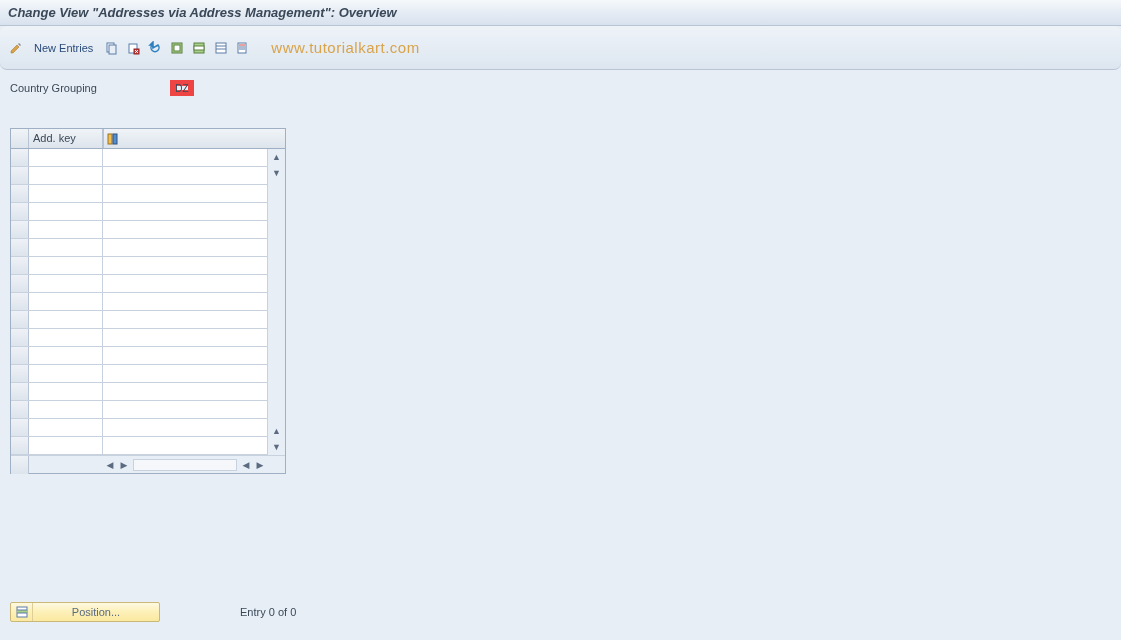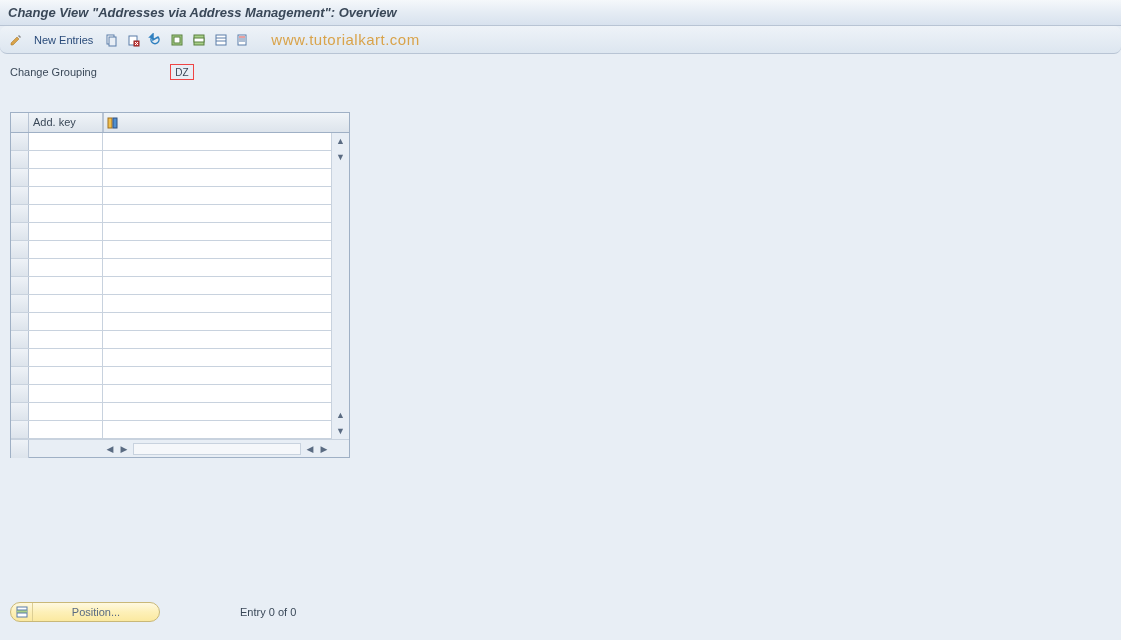--- a/index.html
+++ b/index.html
@@ -29,7 +29,7 @@
     .toolbar {
       background: linear-gradient(to bottom, #eef3f8 0%, #dde6f0 100%);
       border-bottom: 1px solid #b8c4d4;
-      height: 28px;
+      height: 44px;
       display: flex;
       align-items: center;
       padding: 0 6px;

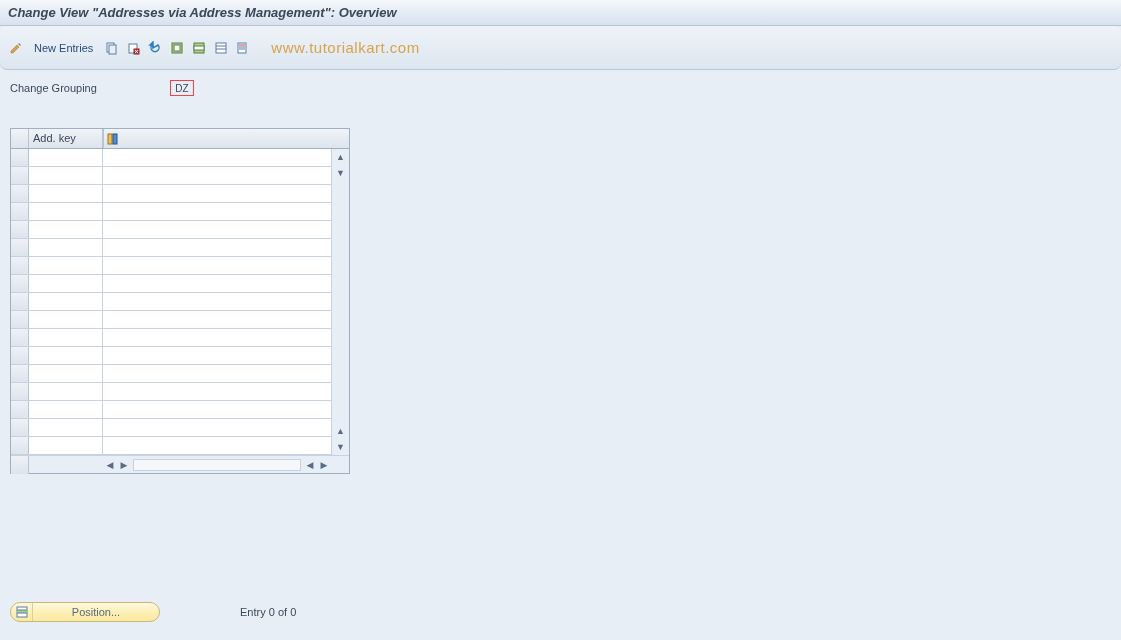--- a/index.html
+++ b/index.html
@@ -283,7 +283,7 @@
 
 <div class="content">
   <div class="field-row">
-    <span class="field-label">Change Grouping</span>
+    <span class="field-label">Country Grouping</span>
     <span class="field-value">DZ</span>
   </div>
 

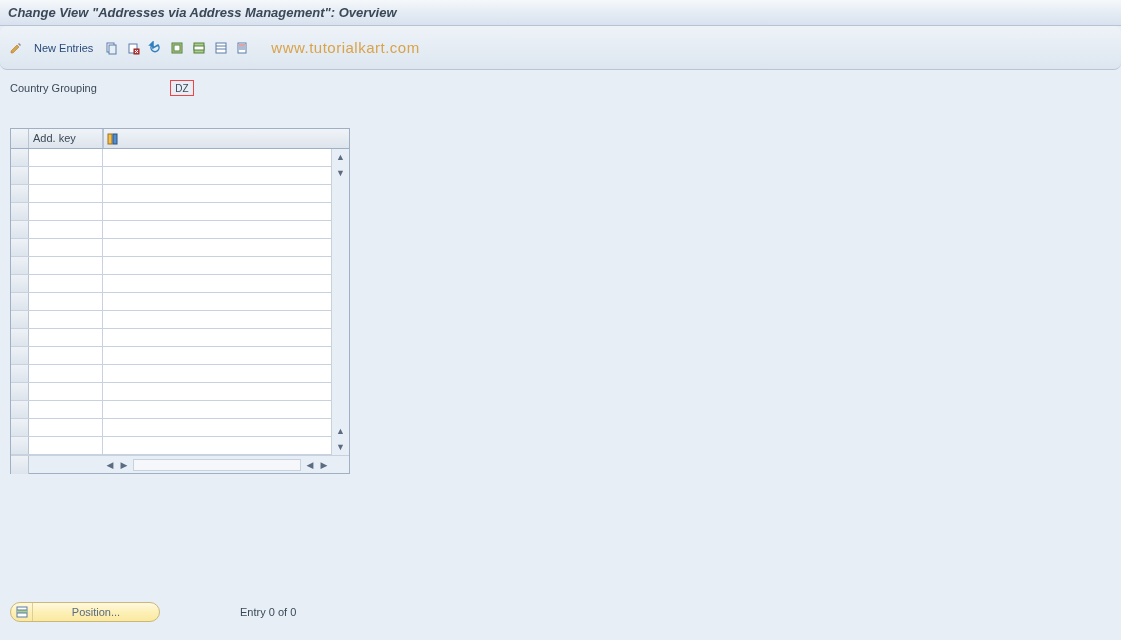--- a/index.html
+++ b/index.html
@@ -79,7 +79,7 @@
       width: 24px;
       height: 16px;
       background: #e8eef5;
-      border: 1px solid #ef4444;
+      border: 6px solid #ef4444;
       display: flex;
       align-items: center;
       justify-content: center;

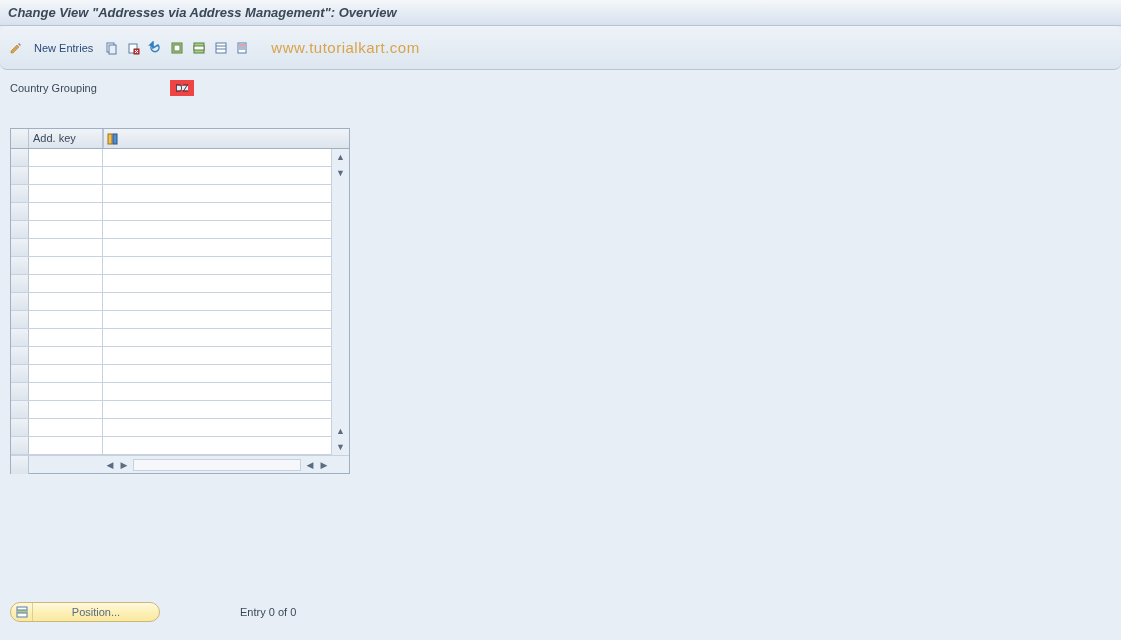--- a/index.html
+++ b/index.html
@@ -88,7 +88,7 @@
     }
     .table-container {
       margin-top: 30px;
-      width: 340px;
+      width: 276px;
       border: 1px solid #9fb0c5;
       background: #fff;
       position: relative;

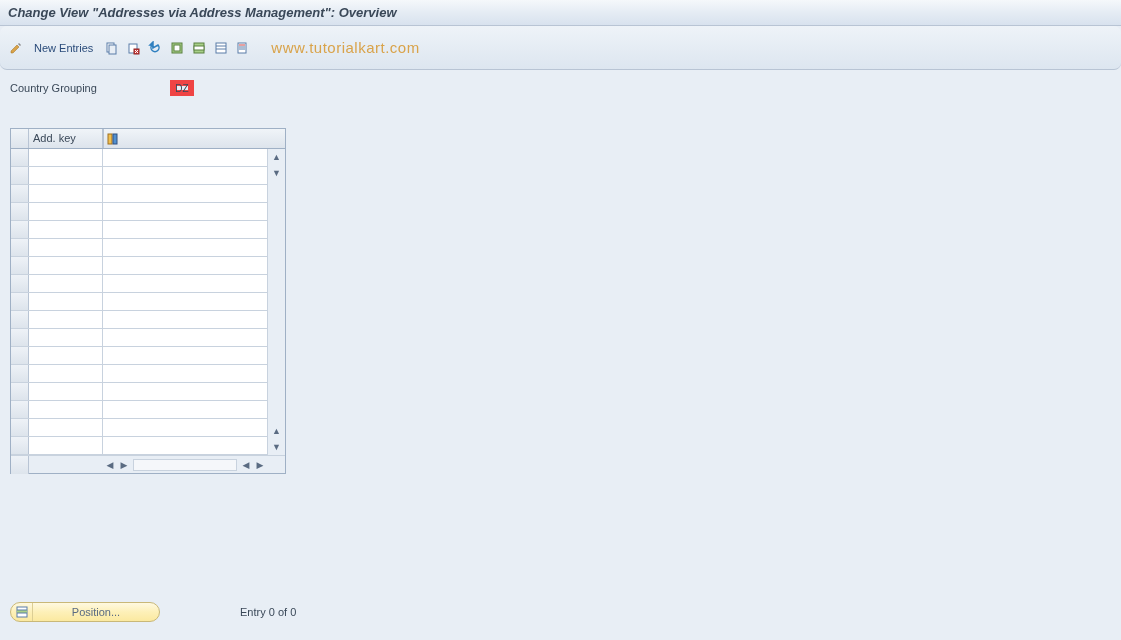--- a/index.html
+++ b/index.html
@@ -190,7 +190,7 @@
       height: 20px;
       background: linear-gradient(to bottom, #fff9e0 0%, #fdf0b8 50%, #fbe9a0 100%);
       border: 1px solid #c9b878;
-      border-radius: 10px;
+      border-radius: 2px;
       cursor: pointer;
       width: 150px;
     }

